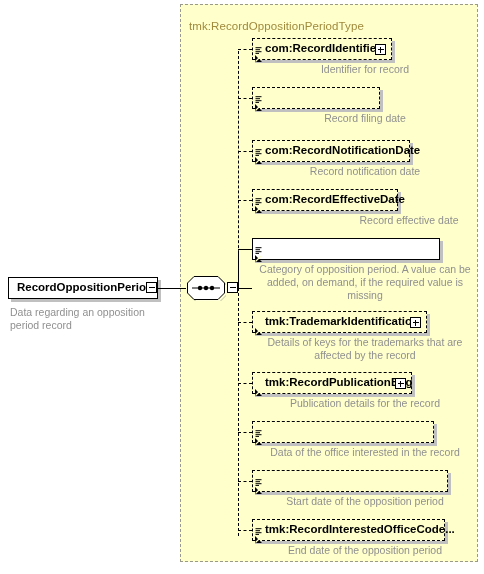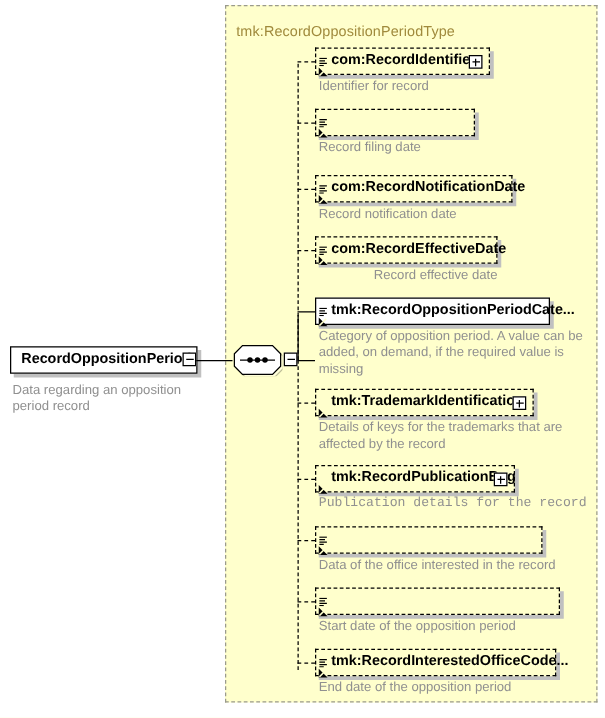--- a/index.html
+++ b/index.html
@@ -180,6 +180,7 @@
     line-height: 13px;
     color: #909090;
     width: 220px;
+    text-align: center;
   }
 </style>
 </head>

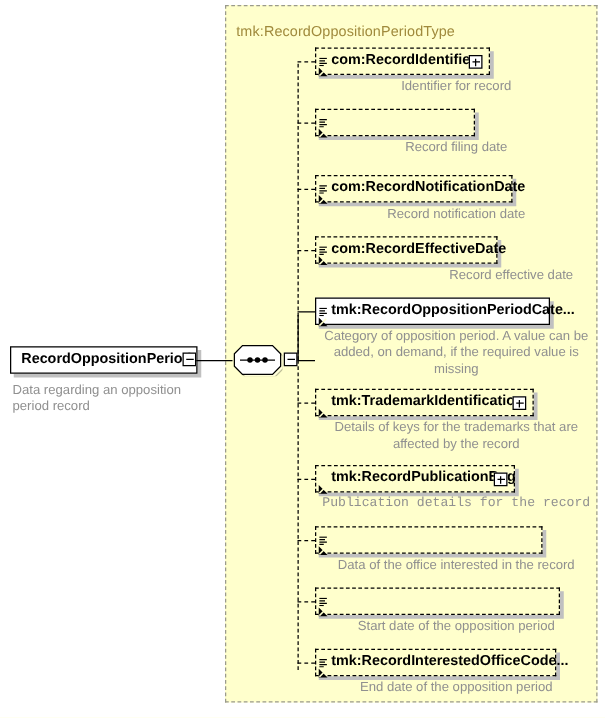--- a/index.html
+++ b/index.html
@@ -291,7 +291,6 @@
             <path d="M1 1 L1 8 L8 8 Z" fill="#000000"></path>
             <line x1="1.5" y1="7.5" x2="7" y2="2" stroke="#ffffcc" stroke-width="1.2"></line>
           </svg></span>
-        <span class="elem-label">tmk:RecordOppositionPeriodCate...</span>
       </div>
       <div class="annot" style="top: 263px;">Category of opposition period. A value can be added, on demand, if the required value is missing</div>
       <div class="h-line-dashed" style="left: 238px; top: 321.5px; width: 14px;"></div>

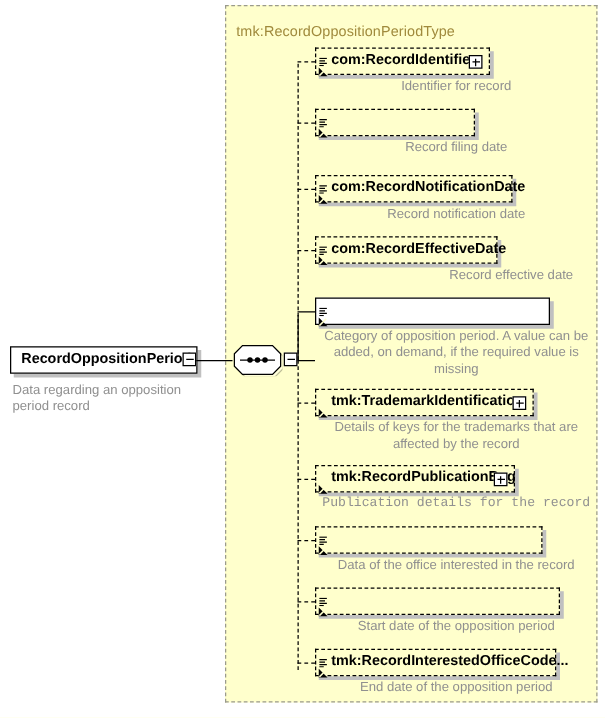--- a/index.html
+++ b/index.html
@@ -312,7 +312,7 @@
         <span class="elem-label">tmk:RecordPublicationBag</span>
         <span class="toggle-box plus elem-toggle" style="right: 5px; position: absolute;"></span>
       </div>
-      <div class="annot" style="top: 397px; font-family: Liberation Mono, monospace;">Publication details for the record</div>
+      <div class="annot" style="top: 397px;">Publication details for the record</div>
       <div class="h-line-dashed" style="left: 238px; top: 431.5px; width: 14px;"></div>
       <div class="elem optional" style="top: 421px; width: 182px;">
         <span class="glyph-lines"><svg width="7" height="7" viewBox="0 0 7 7" xmlns="http://www.w3.org/2000/svg">

